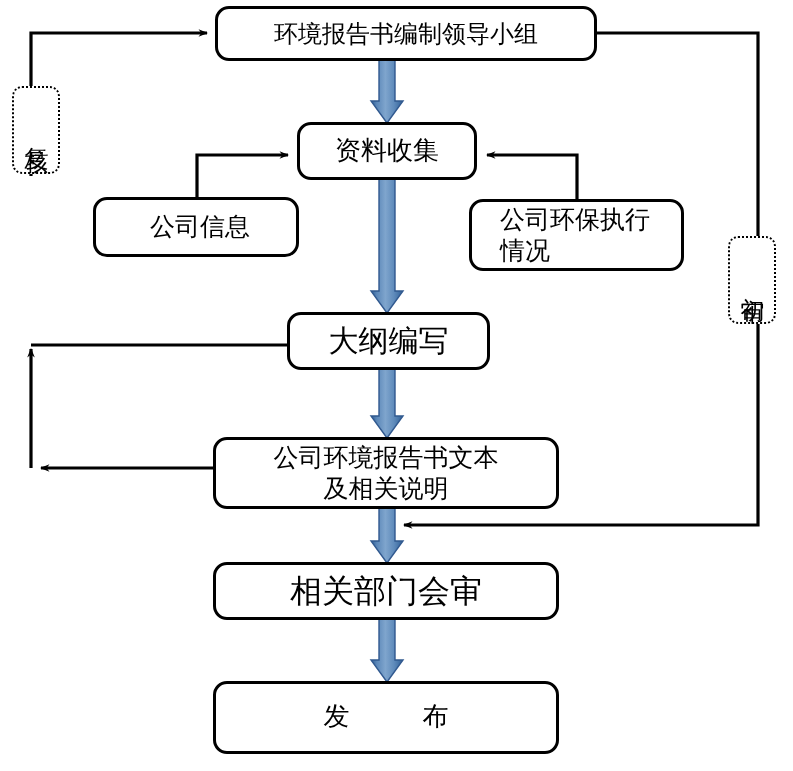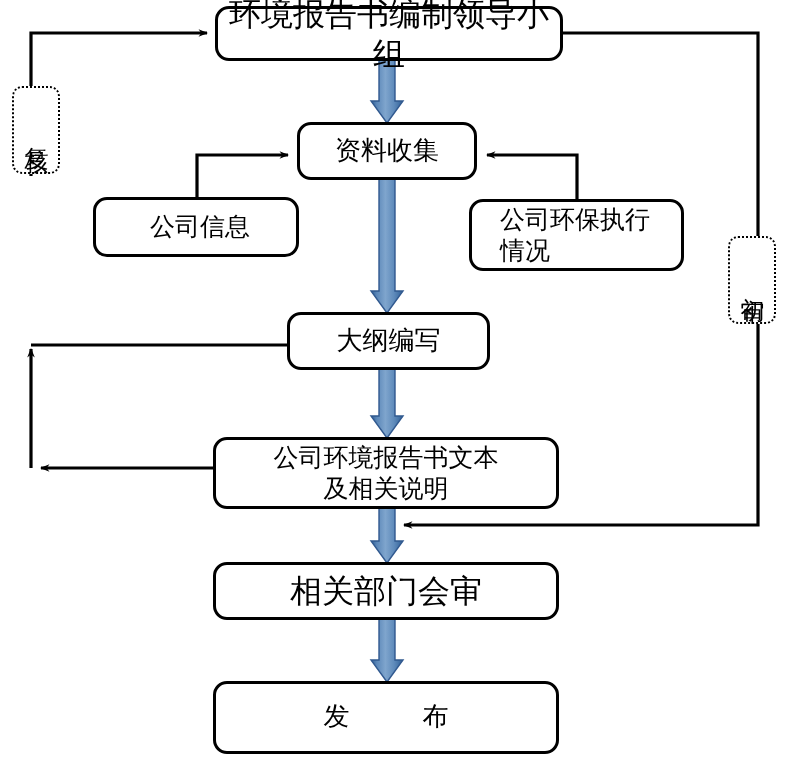--- a/index.html
+++ b/index.html
@@ -113,7 +113,7 @@
     </g>
   </svg>
 
-  <div class="node" style="left:215px; top:6px; width:348px; height:55px; font-size:32px;">
+  <div class="node" style="left:215px; top:6px; width:382px; height:55px; font-size:24px;">
     <span class="node-text">环境报告书编制领导小组</span>
   </div>
 

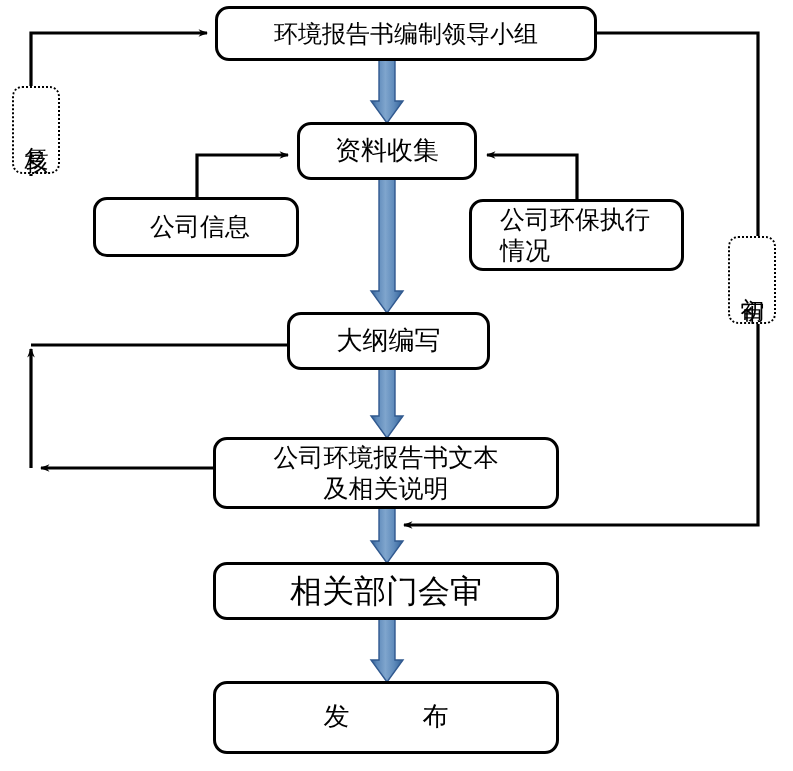--- a/index.html
+++ b/index.html
@@ -131,7 +131,7 @@
 情况</span>
   </div>
 
-  <div class="node" style="left:287px; top:312px; width:203px; height:58px; font-size:26px;">
+  <div class="node" style="left:287px; top:312px; width:203px; height:58px; font-size:30px;">
     <span class="node-text">大纲编写</span>
   </div>
 

